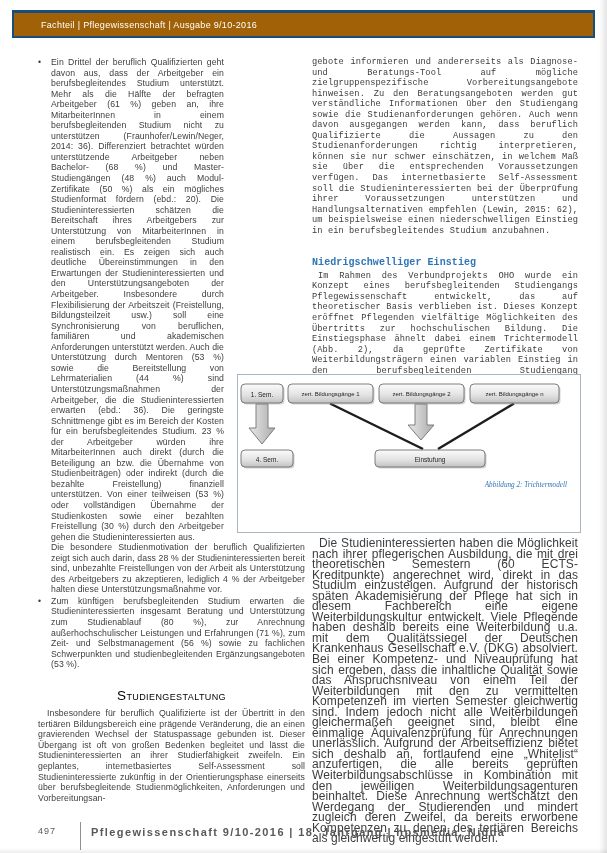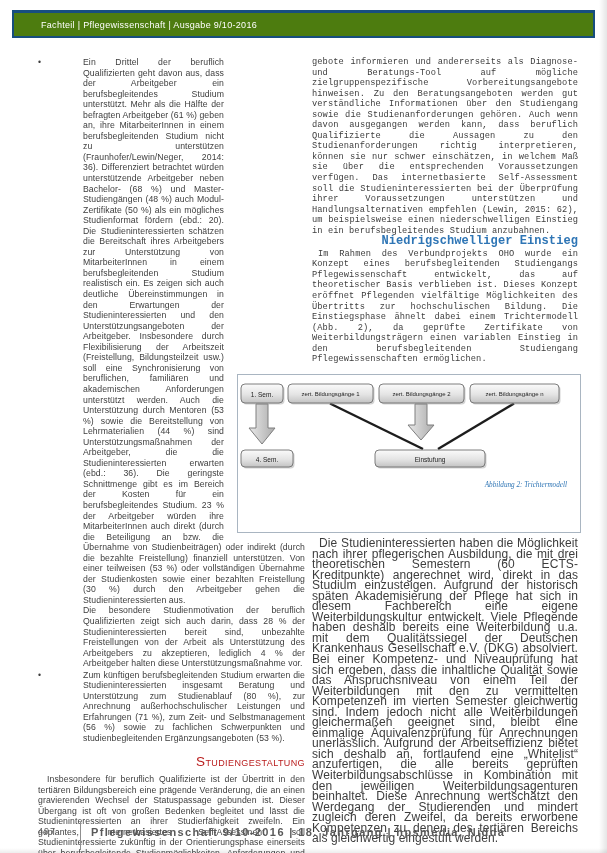--- a/index.html
+++ b/index.html
@@ -14,7 +14,7 @@
 
   
   .header-bar { position:absolute; left:12px; top:10px; width:583px; height:28px;
-    background:#4d7c0f; border:2px solid #174e7e; border-top-width:3px;
+    background:#a16207; border:2px solid #174e7e; border-top-width:3px;
     display:flex; align-items:center; padding-left:27px; }
   .header-bar span { color:#fff; font-size:9px; letter-spacing:.3px; }
 

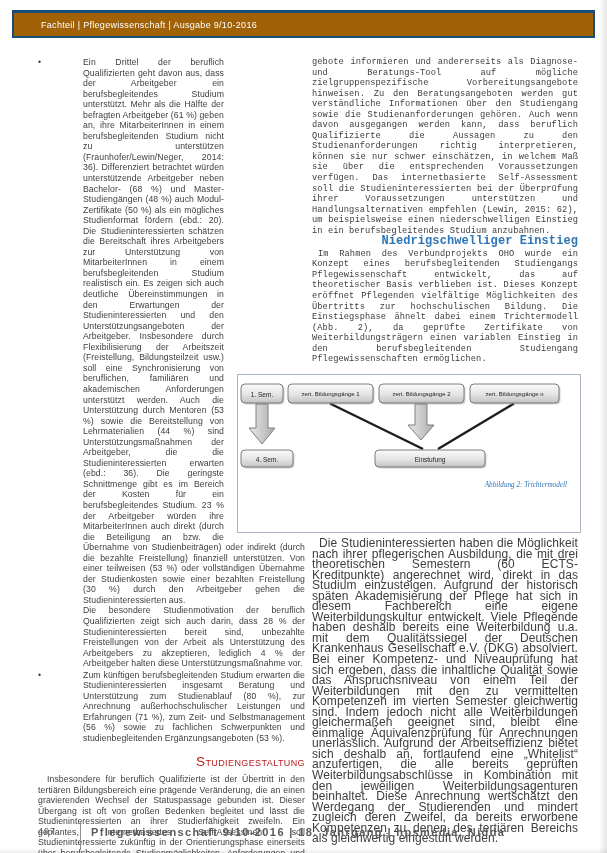--- a/index.html
+++ b/index.html
@@ -26,7 +26,7 @@
 
   .bullet { display:flex; }
   .bullet-marker { width:13px; flex:none; font-size:8.7px; }
-  .bullet-body { flex:1 1 auto; text-align:justify;margin-left:32px; }
+  .bullet-body { flex:1 1 auto; text-align:justify; }
   .bullet + .bullet { margin-top:1px; }
 
   

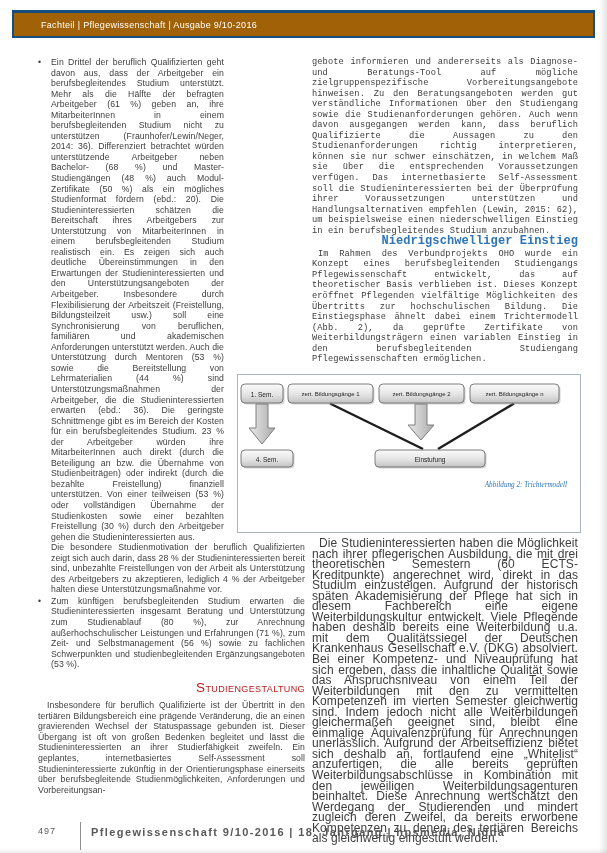--- a/index.html
+++ b/index.html
@@ -36,8 +36,8 @@
 
   .section-heading { color:#b91c1c; font-variant:small-caps; font-size:13.5px;
     letter-spacing:.4px; font-weight:normal; margin:13px 0 7px; text-align:right; }
-  .sub-heading { color:#2e75b5; font-weight:bold; font-size:12px; margin:0 0 2px;
-    text-align:right; }
+  .sub-heading { color:#2e75b5; font-weight:bold; font-size:10px; margin:22px 0 2px;
+    text-align:left; }
   .indent { text-indent:9px; }
 
   

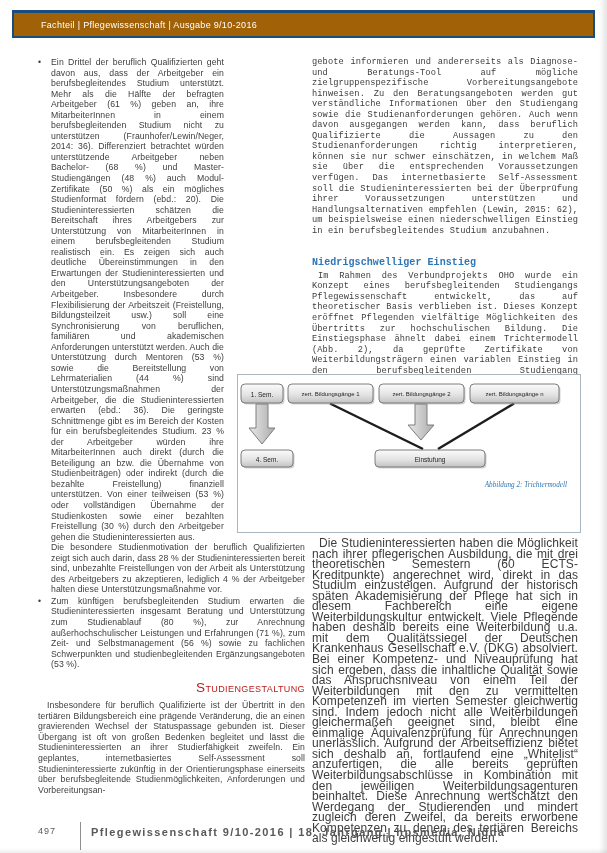--- a/index.html
+++ b/index.html
@@ -34,8 +34,8 @@
 
   .block-start { display:block; }
 
-  .section-heading { color:#b91c1c; font-variant:small-caps; font-size:13.5px;
-    letter-spacing:.4px; font-weight:normal; margin:13px 0 7px; text-align:right; }
+  .section-heading { color:#000000; font-variant:small-caps; font-size:13.5px;
+    letter-spacing:.4px; font-weight:normal; margin:21px 0 7px; text-align:center; }
   .sub-heading { color:#2e75b5; font-weight:bold; font-size:10px; margin:22px 0 2px;
     text-align:left; }
   .indent { text-indent:9px; }

